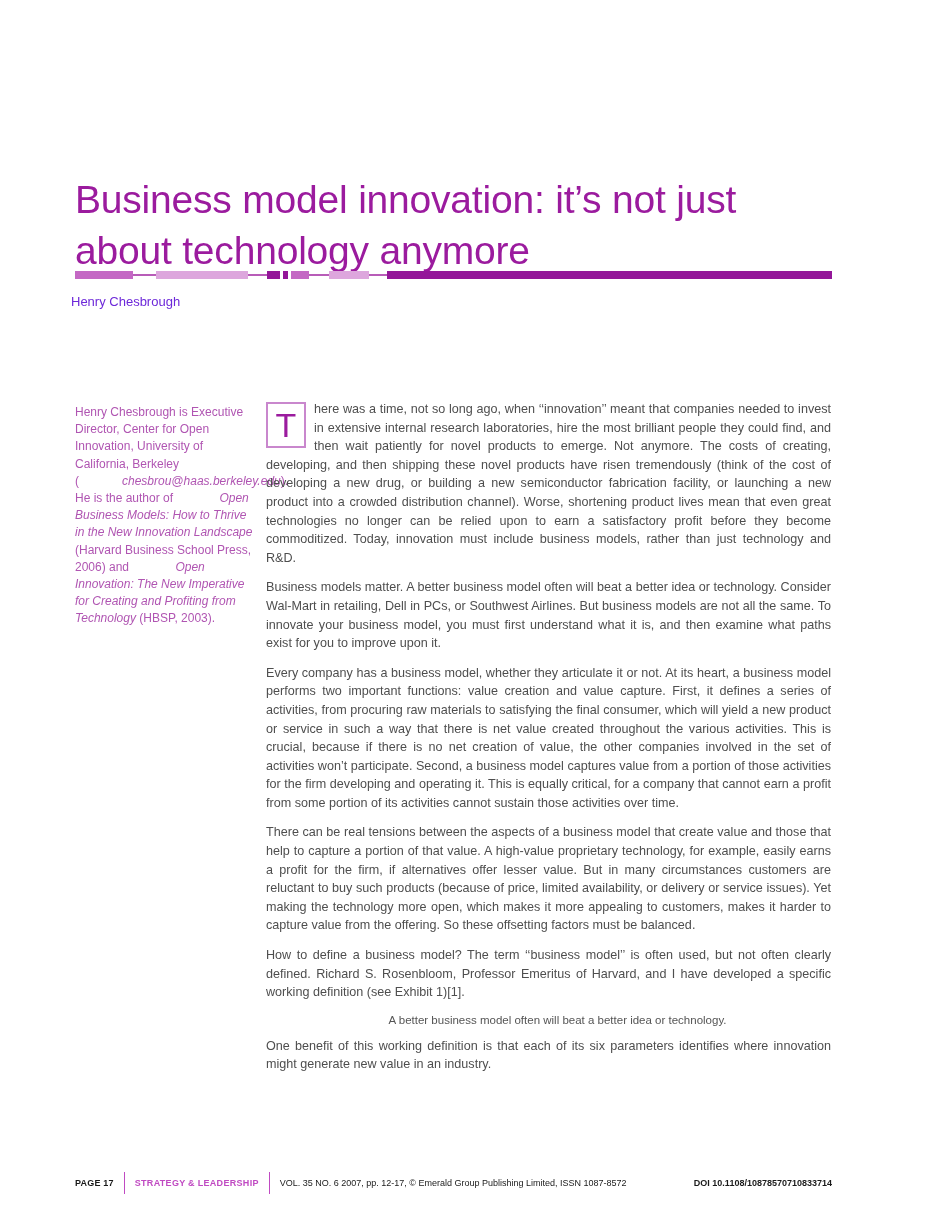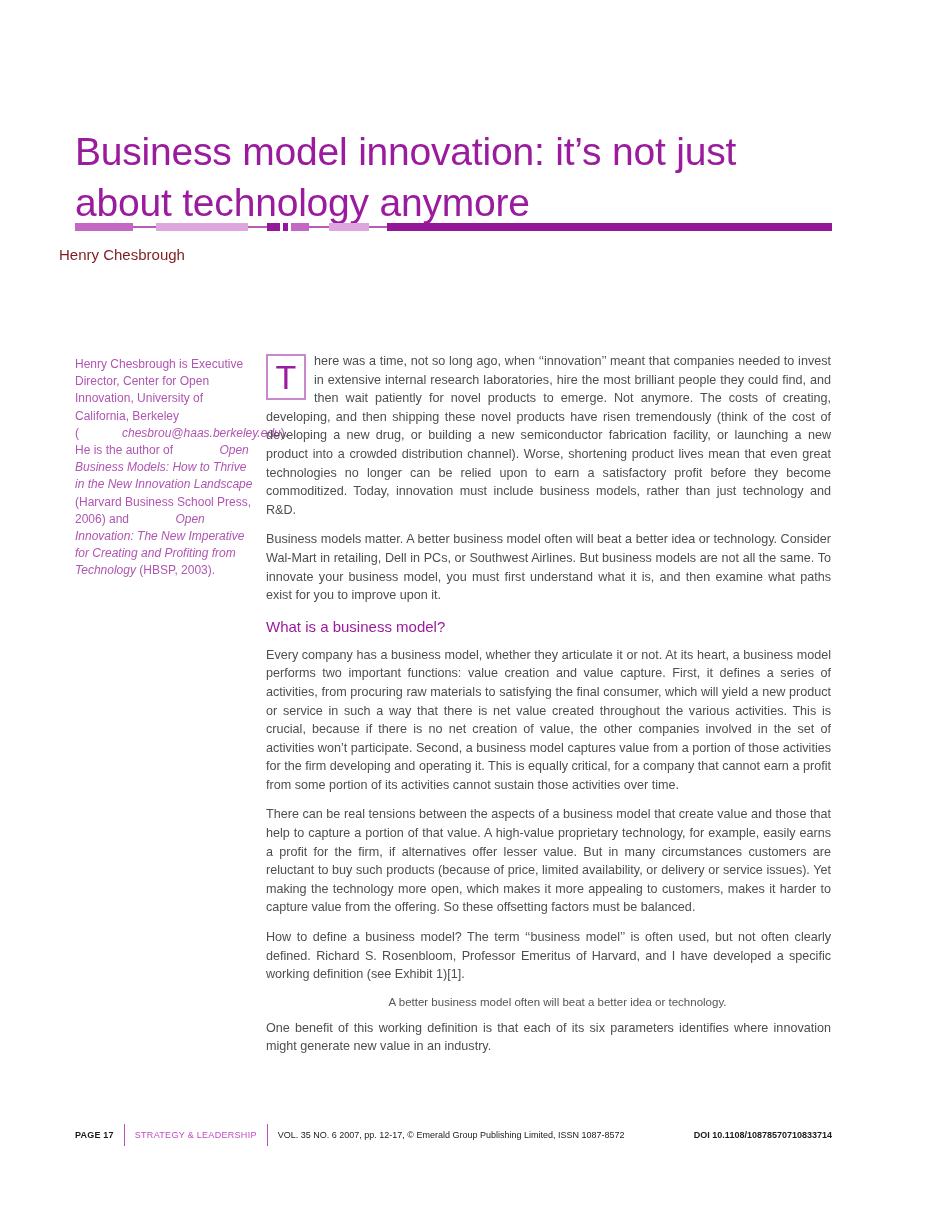--- a/index.html
+++ b/index.html
@@ -7,7 +7,7 @@
     width: 926px; height: 1207px; position: relative; overflow: hidden;
     font-family: "Liberation Sans", sans-serif;
   }
-  .page { position: absolute; inset: 0; background: #ffffff; }
+  .page { position: absolute; inset: 0; background: #ffffff; margin-top: 48px; }
 
   
   .title {

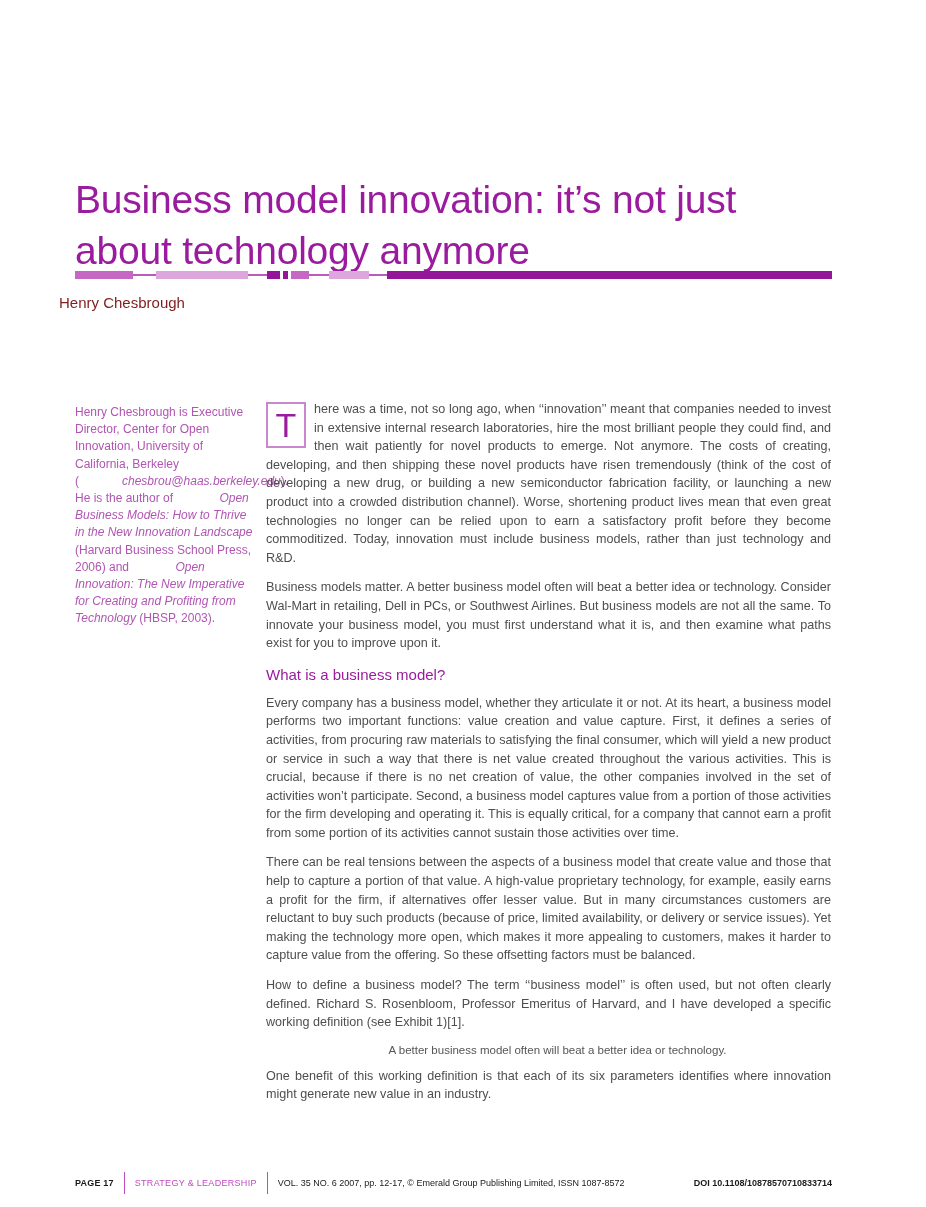--- a/index.html
+++ b/index.html
@@ -30,8 +30,8 @@
   .seg-dark { background: #941699; }
 
   .author {
-    position: absolute; left: 59px; top: 246px;
-    color: #7f1d1d; font-size: 15px; font-weight: 400;
+    position: absolute; left: 71px; top: 246px;
+    color: #6d28d9; font-size: 13px; font-weight: 400;
   }
 
   

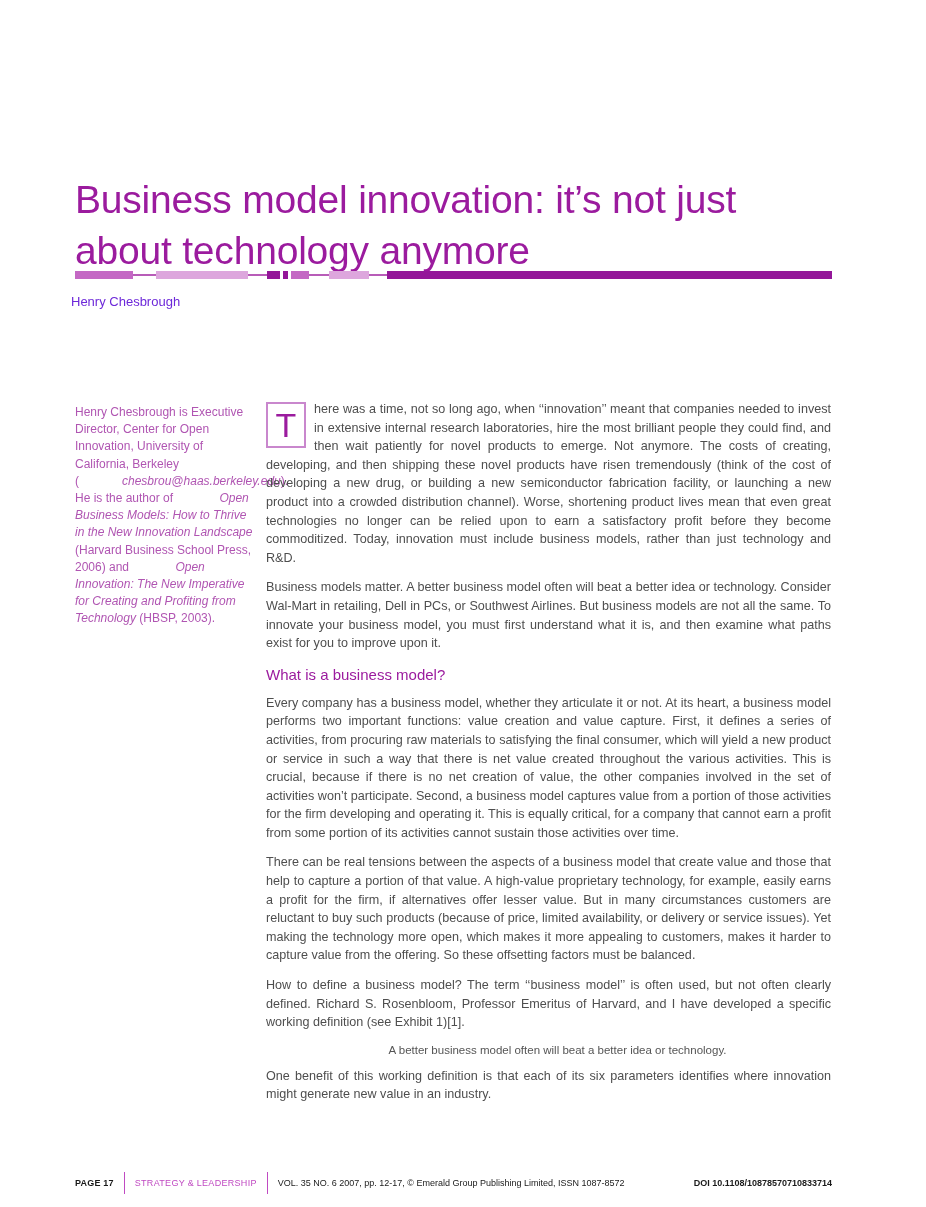--- a/index.html
+++ b/index.html
@@ -111,7 +111,6 @@
           <span>T</span>
         </span><span>here was a time, not so long ago, when ‘‘innovation’’ meant that companies needed to invest in extensive internal research laboratories, hire the most brilliant people they could find, and then wait patiently for novel products to emerge. Not anymore. The costs of creating, developing, and then shipping these novel products have risen tremendously (think of the cost of developing a new drug, or building a new semiconductor fabrication facility, or launching a new product into a crowded distribution channel). Worse, shortening product lives mean that even great technologies no longer can be relied upon to earn a satisfactory profit before they become commoditized. Today, innovation must include business models, rather than just technology and R&amp;D.</span></p>
     <p>Business models matter. A better business model often will beat a better idea or technology. Consider Wal-Mart in retailing, Dell in PCs, or Southwest Airlines. But business models are not all the same. To innovate your business model, you must first understand what it is, and then examine what paths exist for you to improve upon it.</p>
-    <h2 class="section-heading">What is a business model?</h2>
     <p>Every company has a business model, whether they articulate it or not. At its heart, a business model performs two important functions: value creation and value capture. First, it defines a series of activities, from procuring raw materials to satisfying the final consumer, which will yield a new product or service in such a way that there is net value created throughout the various activities. This is crucial, because if there is no net creation of value, the other companies involved in the set of activities won’t participate. Second, a business model captures value from a portion of those activities for the firm developing and operating it. This is equally critical, for a company that cannot earn a profit from some portion of its activities cannot sustain those activities over time.</p>
     <p>There can be real tensions between the aspects of a business model that create value and those that help to capture a portion of that value. A high-value proprietary technology, for example, easily earns a profit for the firm, if alternatives offer lesser value. But in many circumstances customers are reluctant to buy such products (because of price, limited availability, or delivery or service issues). Yet making the technology more open, which makes it more appealing to customers, makes it harder to capture value from the offering. So these offsetting factors must be balanced.</p>
     <p>How to define a business model? The term ‘‘business model’’ is often used, but not often clearly defined. Richard S. Rosenbloom, Professor Emeritus of Harvard, and I have developed a specific working definition (see Exhibit 1)[1].</p>

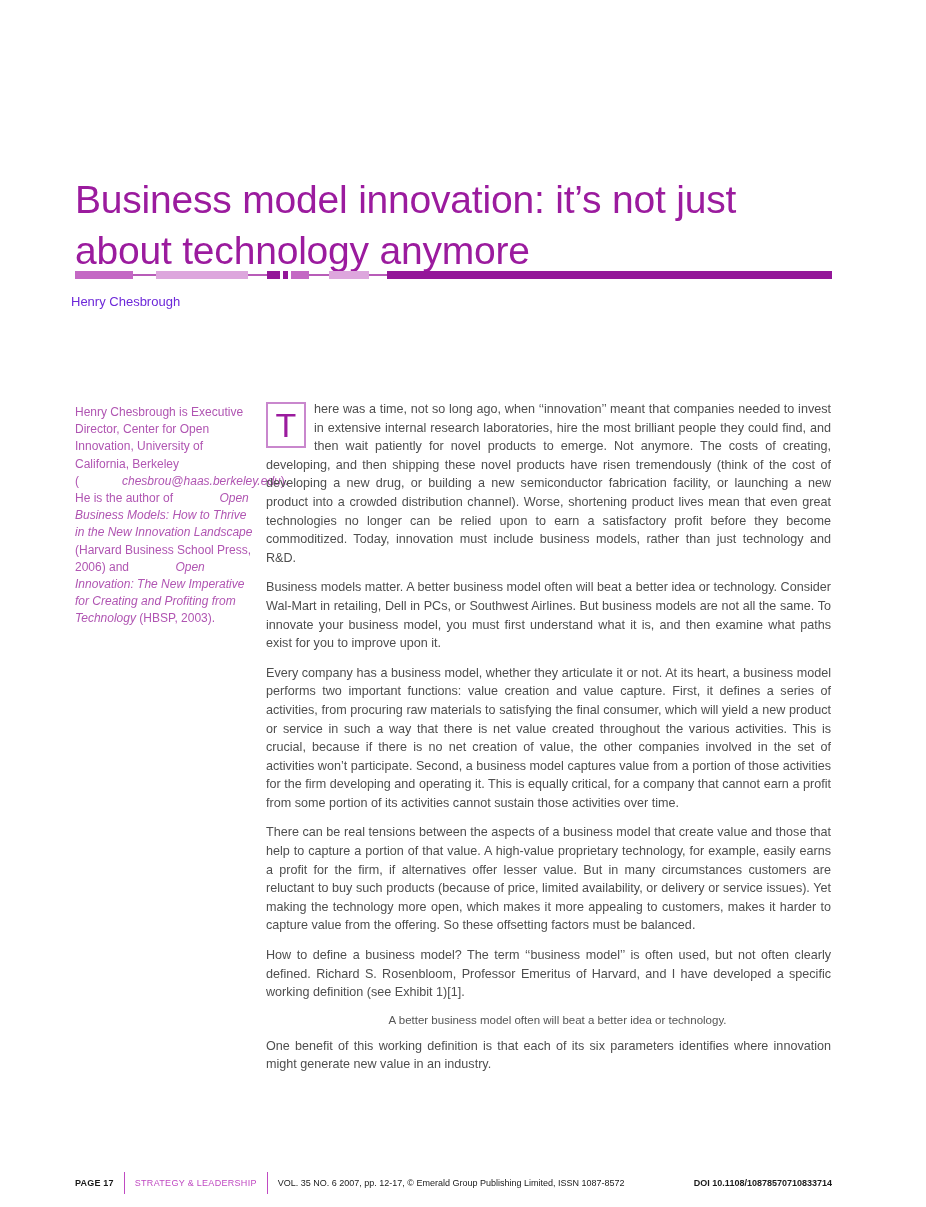--- a/index.html
+++ b/index.html
@@ -72,7 +72,7 @@
   }
   .footer .page-label { font-weight: 700; letter-spacing: 0.2px; }
   .footer .divider { width: 1px; height: 22px; background: #c04ac2; margin: 0 10px; }
-  .footer .journal { color: #c04ac2; font-weight: 400; letter-spacing: 0.3px; }
+  .footer .journal { color: #c04ac2; font-weight: 700; letter-spacing: 0.3px; }
   .footer .citation { font-weight: 400; }
   .footer .doi { margin-left: auto; font-weight: 700; }
 </style>

